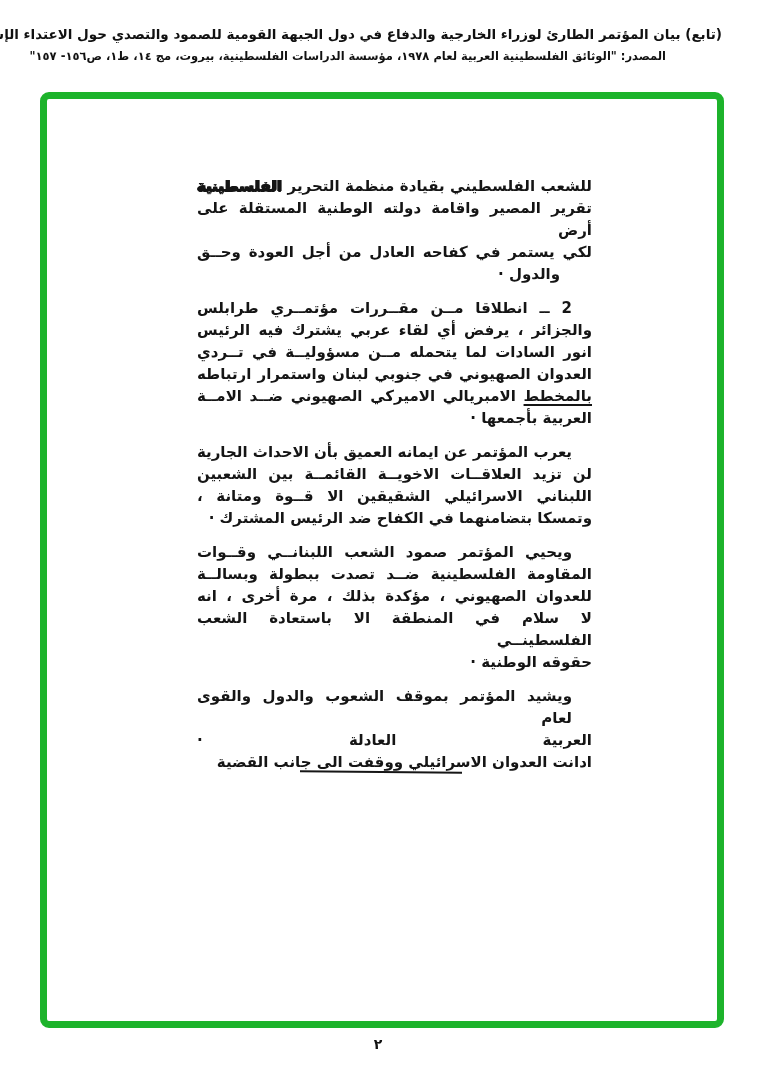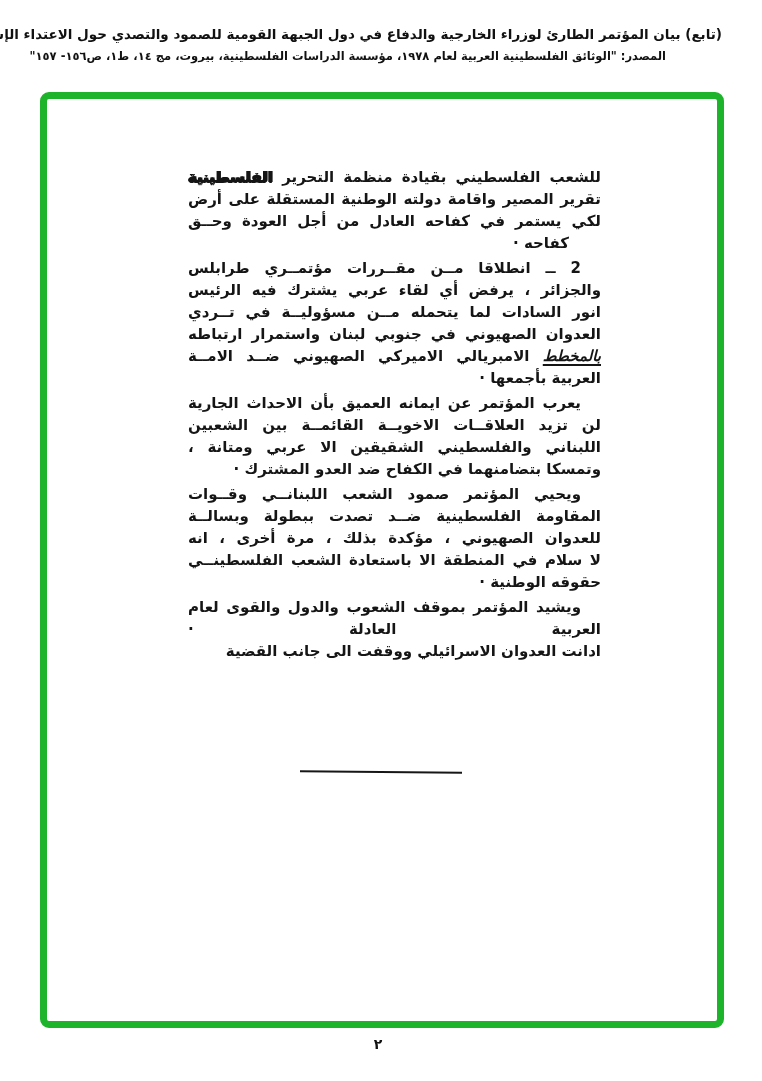--- a/index.html
+++ b/index.html
@@ -62,7 +62,7 @@
     line-height: 22px;
     color: #151515;
   }
-  .para { margin: 3px; }
+  .para { margin: 12px; }
   .para .line {
     text-align: justify;
     text-align-last: justify;

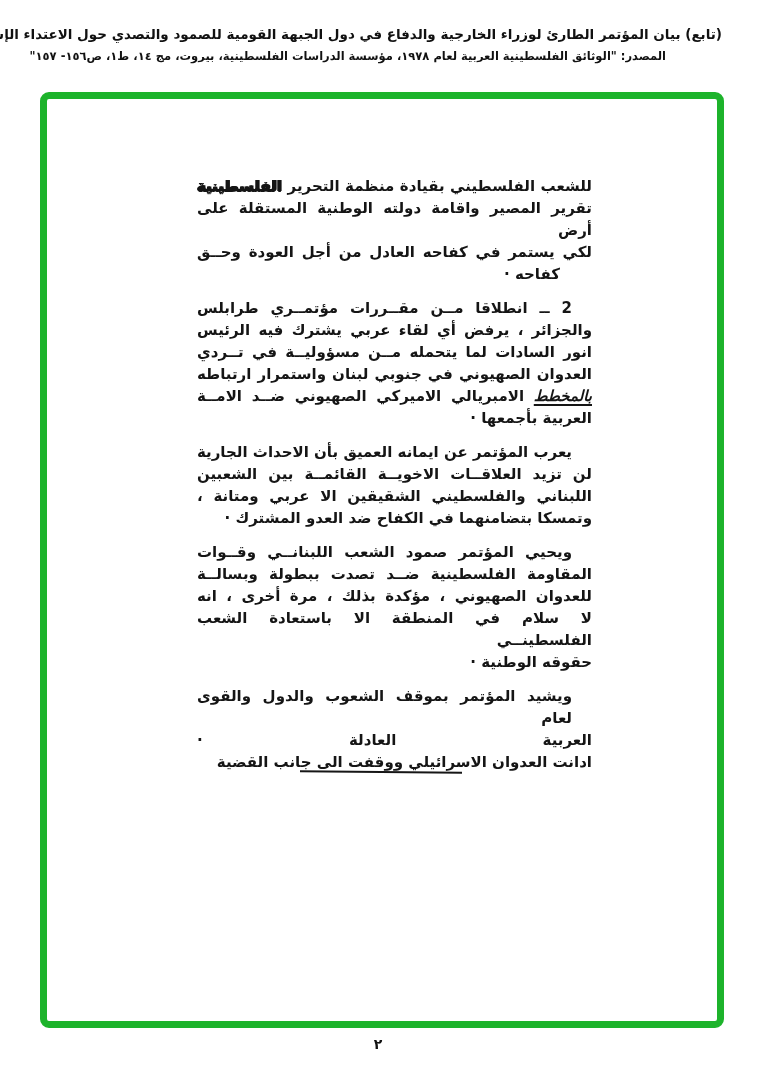--- a/index.html
+++ b/index.html
@@ -122,7 +122,7 @@
         <div class="line">للشعب الفلسطيني بقيادة منظمة التحرير <span class="overprint">الفلسطينية</span></div>
         <div class="line">تقرير المصير واقامة دولته الوطنية المستقلة على أرض</div>
         <div class="line">لكي يستمر في كفاحه العادل من أجل العودة وحــق</div>
-        <div class="line">كفاحه ·</div>
+        <div class="line">والدول ·</div>
       </div>
       <div class="para indent">
         <div class="line">2 ــ انطلاقا مــن مقــررات مؤتمــري طرابلس</div>

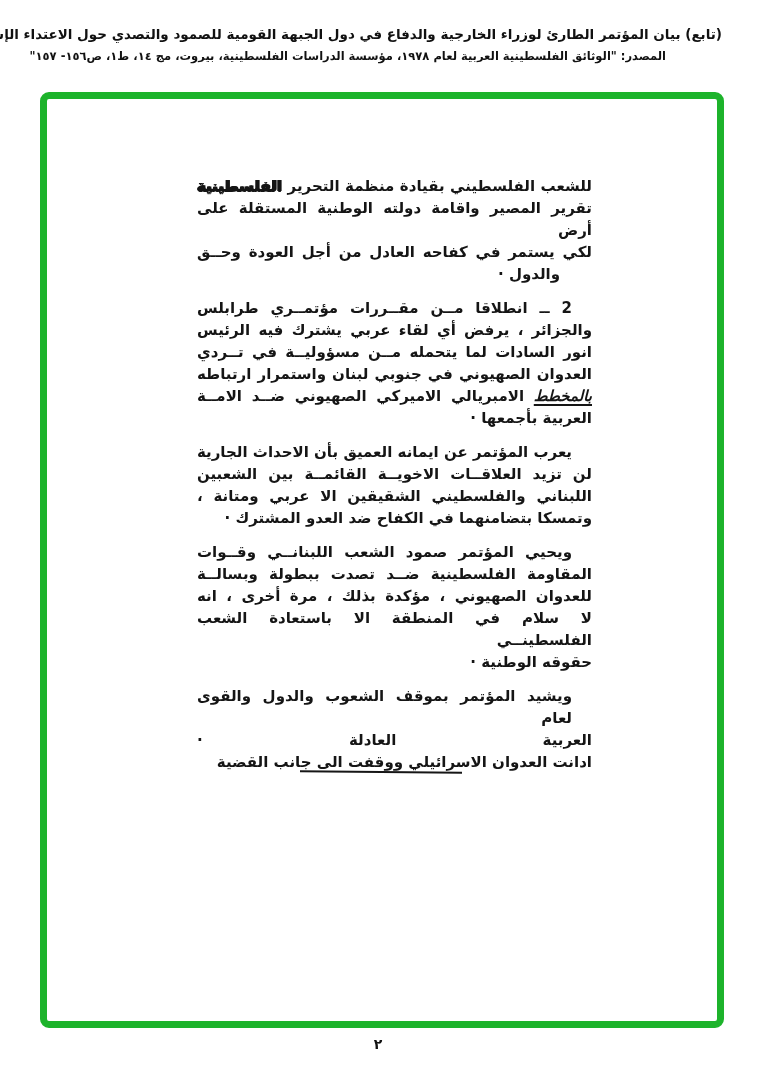--- a/index.html
+++ b/index.html
@@ -76,7 +76,6 @@
     text-decoration: underline;
     text-decoration-thickness: 1.5px;
     text-underline-offset: 3px;
-    font-style: italic;
   }
   .overprint {
     text-shadow: 0.9px 0 currentColor, -0.9px 0 currentColor, 0 0.6px currentColor;

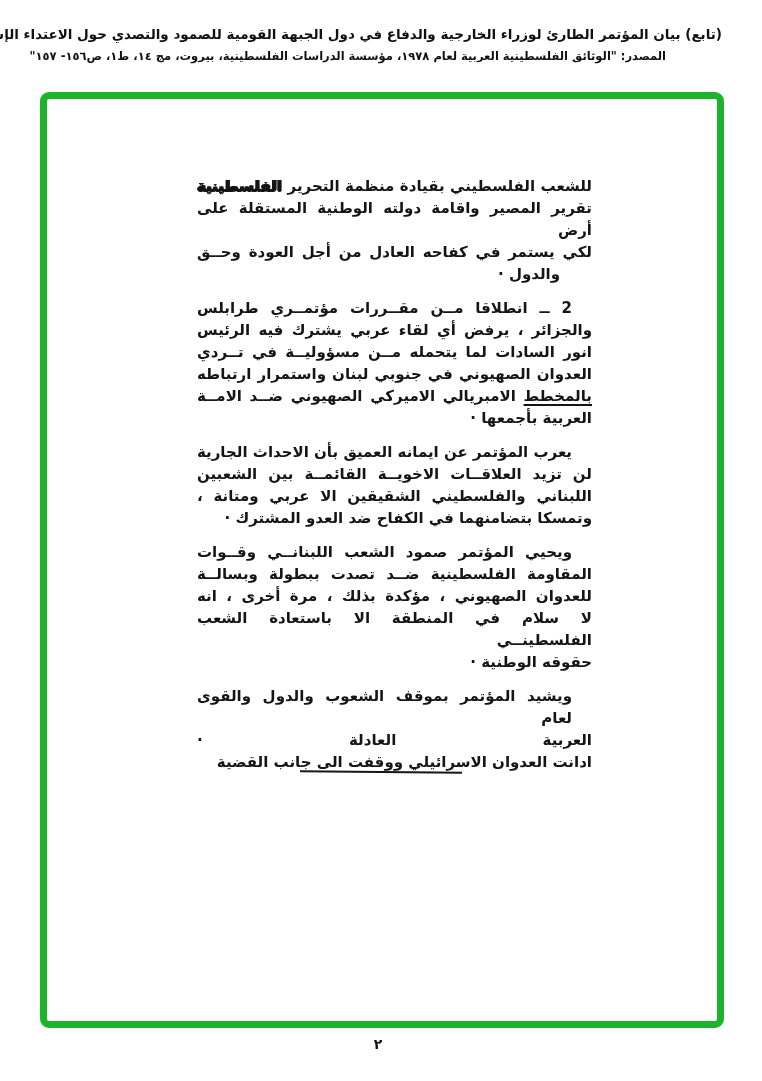--- a/index.html
+++ b/index.html
@@ -134,7 +134,7 @@
       <div class="para indent">
         <div class="line">يعرب المؤتمر عن ايمانه العميق بأن الاحداث الجارية</div>
         <div class="line">لن تزيد العلاقــات الاخويــة القائمــة بين الشعبين</div>
-        <div class="line">اللبناني والفلسطيني الشقيقين الا عربي ومتانة ،</div>
+        <div class="line">اللبناني الاسرائيلي الشقيقين الا قــوة ومتانة ،</div>
         <div class="line">وتمسكا بتضامنهما في الكفاح ضد العدو المشترك ·</div>
       </div>
       <div class="para indent">

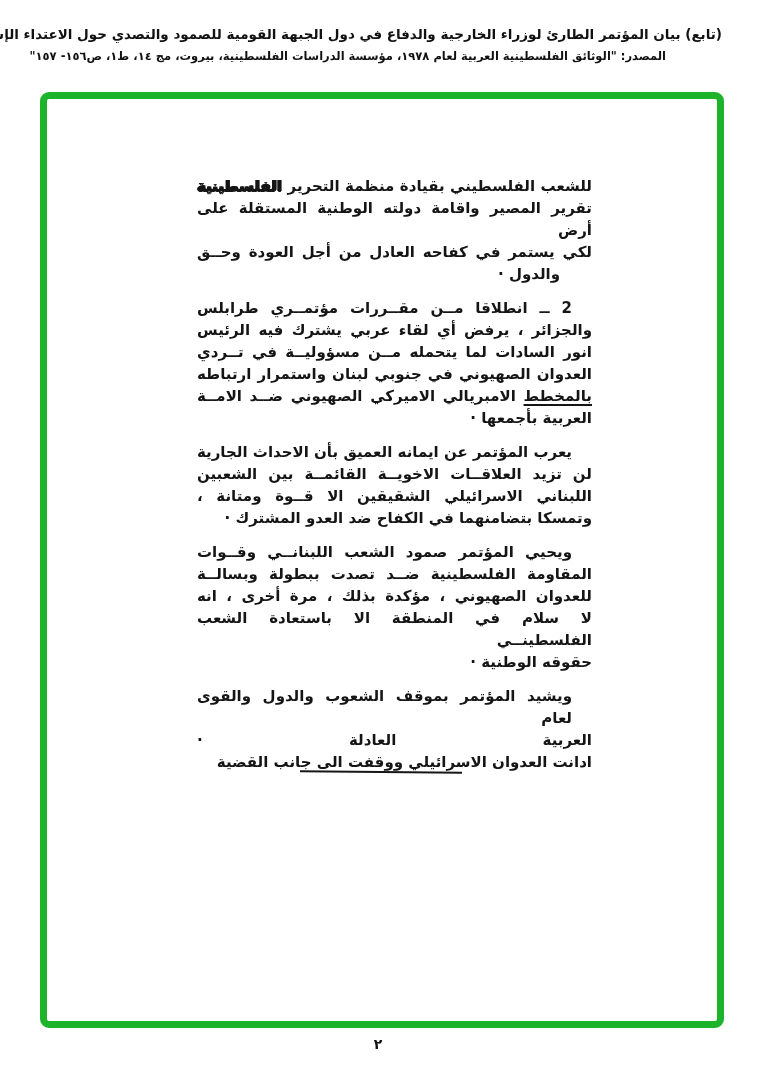--- a/index.html
+++ b/index.html
@@ -135,7 +135,7 @@
         <div class="line">يعرب المؤتمر عن ايمانه العميق بأن الاحداث الجارية</div>
         <div class="line">لن تزيد العلاقــات الاخويــة القائمــة بين الشعبين</div>
         <div class="line">اللبناني الاسرائيلي الشقيقين الا قــوة ومتانة ،</div>
-        <div class="line">وتمسكا بتضامنهما في الكفاح ضد العدو المشترك ·</div>
+        <div class="line">وتمسكا بتضامنهما في الكفاح ضد الرئيس المشترك ·</div>
       </div>
       <div class="para indent">
         <div class="line">ويحيي المؤتمر صمود الشعب اللبنانــي وقــوات</div>

